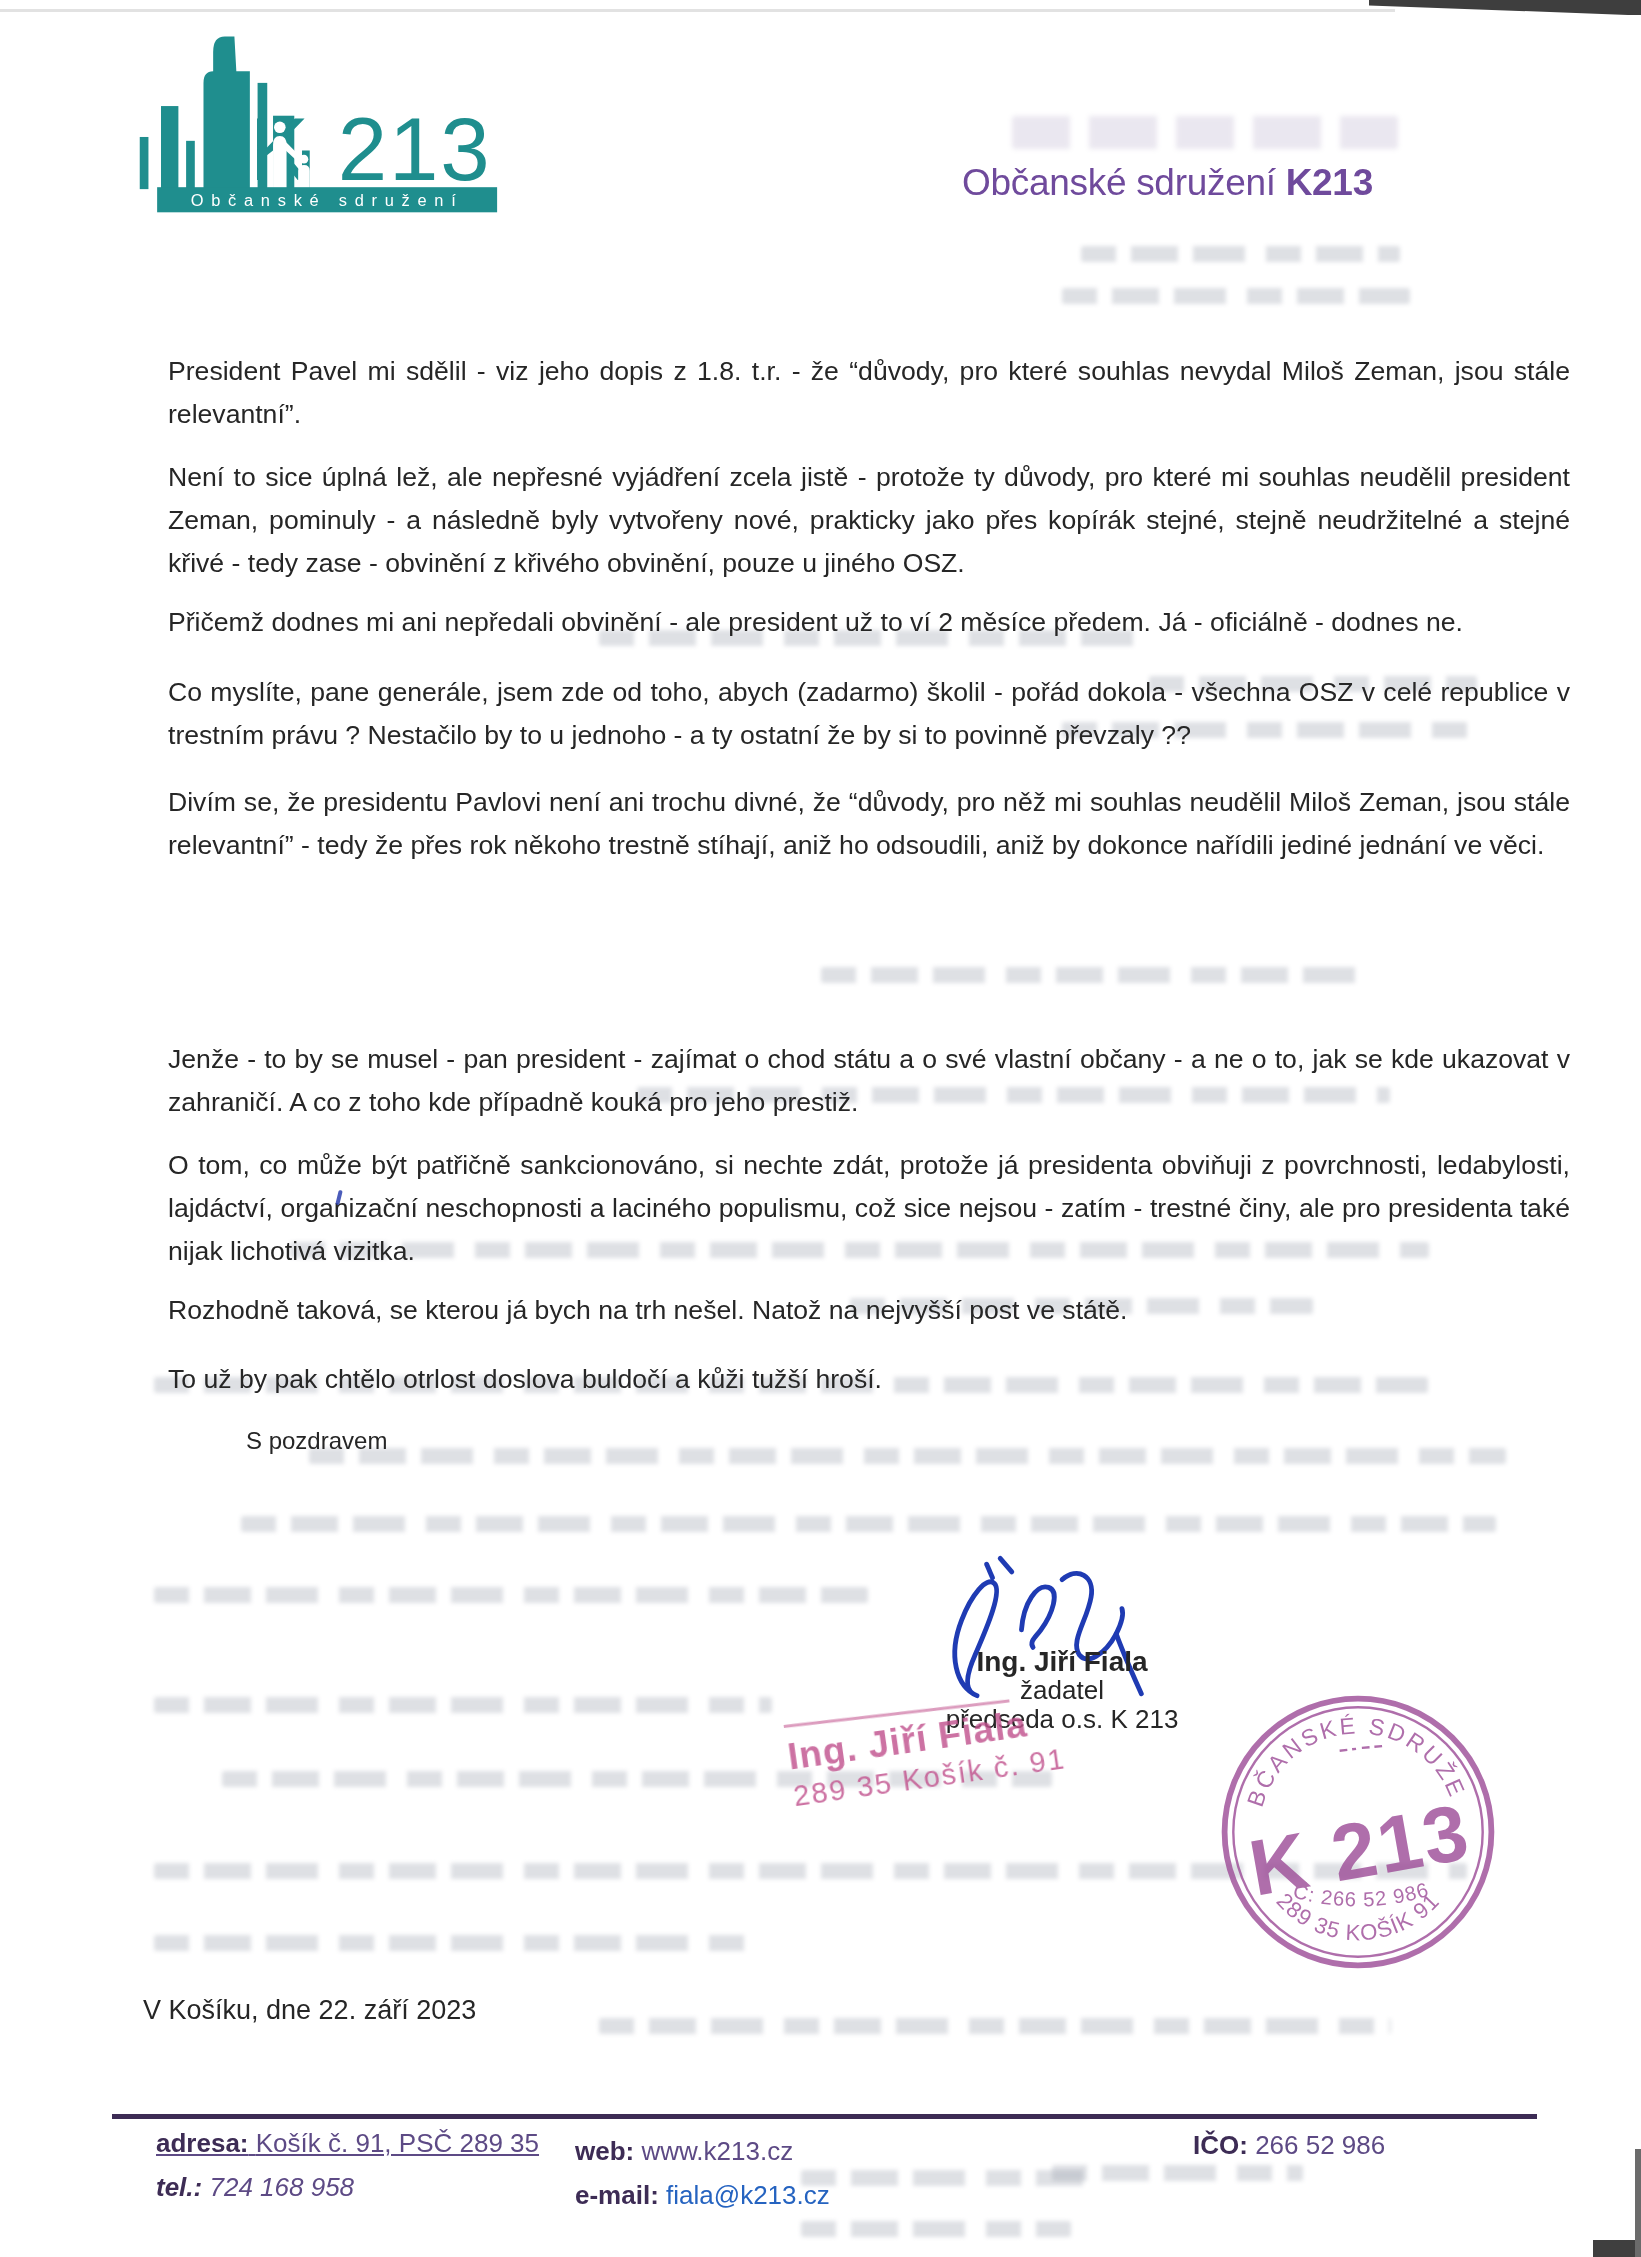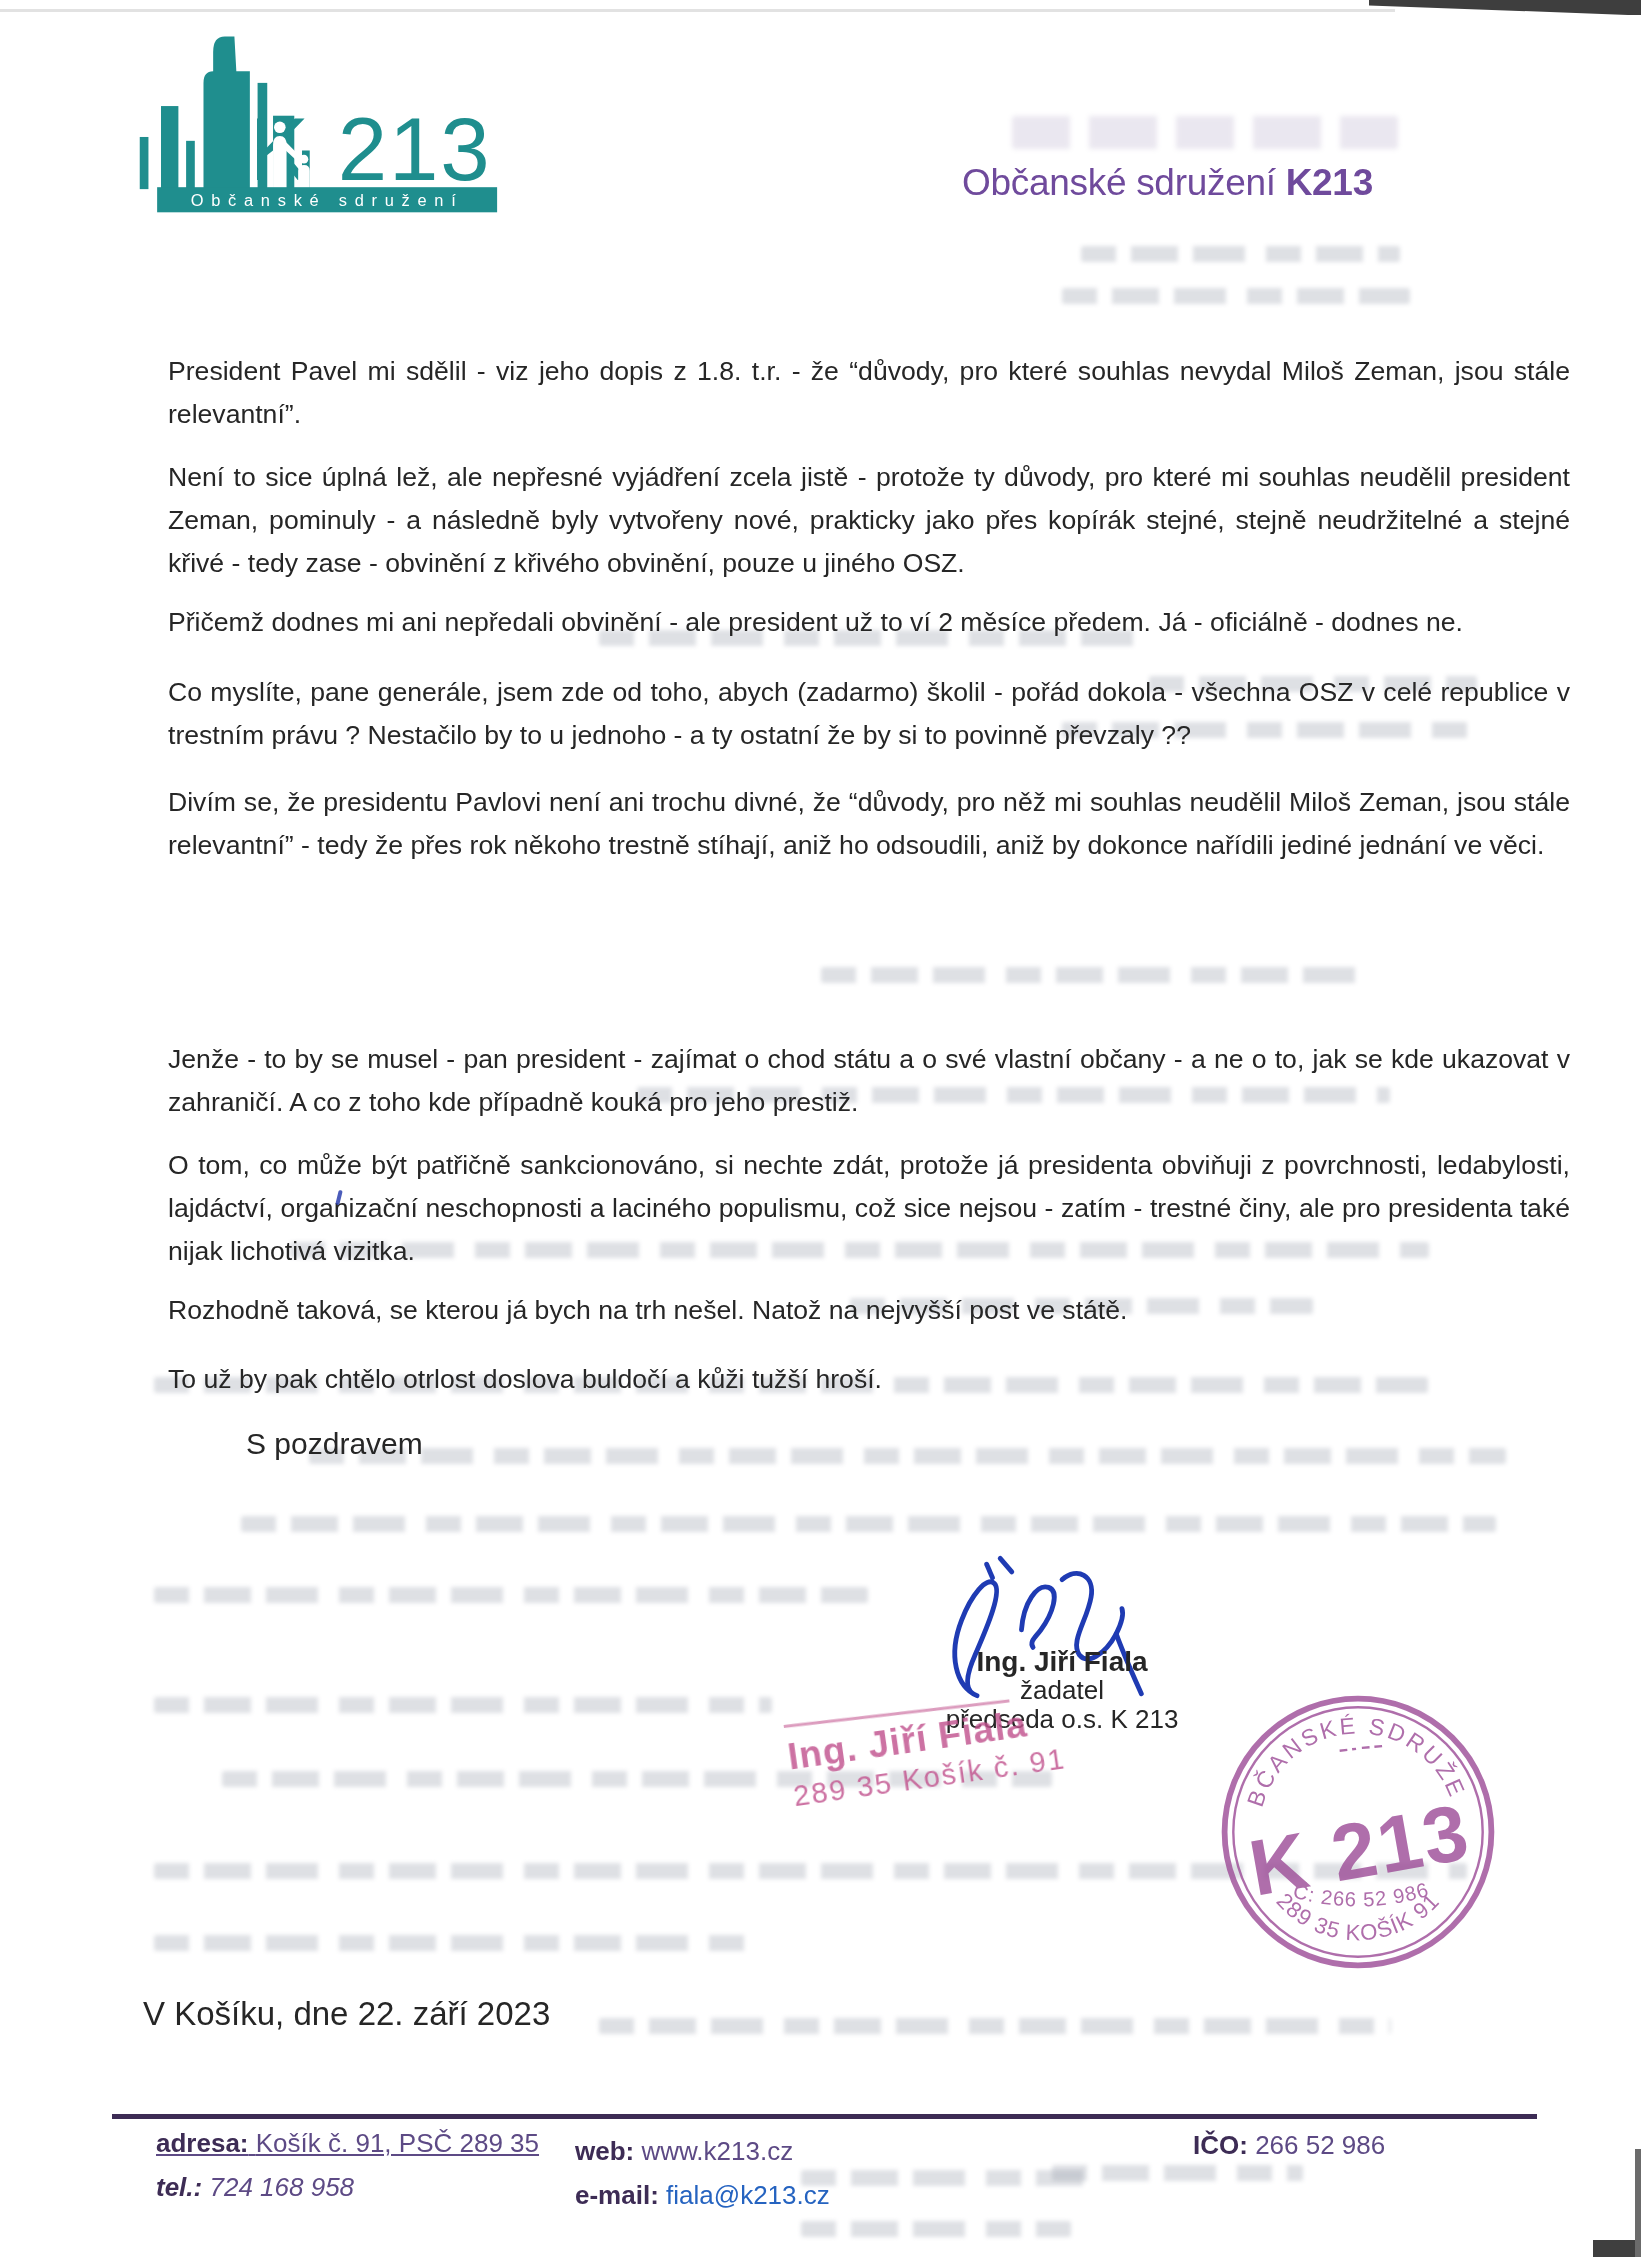--- a/index.html
+++ b/index.html
@@ -34,7 +34,7 @@
   
   .para{position:absolute;left:152px;width:1402px;margin:16px;font-size:26.6px;line-height:43px;
     text-align:justify;text-align-last:left;color:var(--body-ink,#262626);}
-  .closing{position:absolute;left:246px;top:1427px;font-size:30px;color:var(--body-ink,#262626);}
+  .closing{position:absolute;left:246px;top:1427px;font-size:24px;color:var(--body-ink,#262626);}
   .date-line{position:absolute;left:143px;top:1995px;font-size:33px;color:var(--body-ink,#262626);}
   .pen-mark{position:absolute;left:337px;top:1190px;width:3.9px;height:15.4px;background:#2b3fae;
     transform:rotate(14deg);border-radius:1.9px;opacity:.85;}

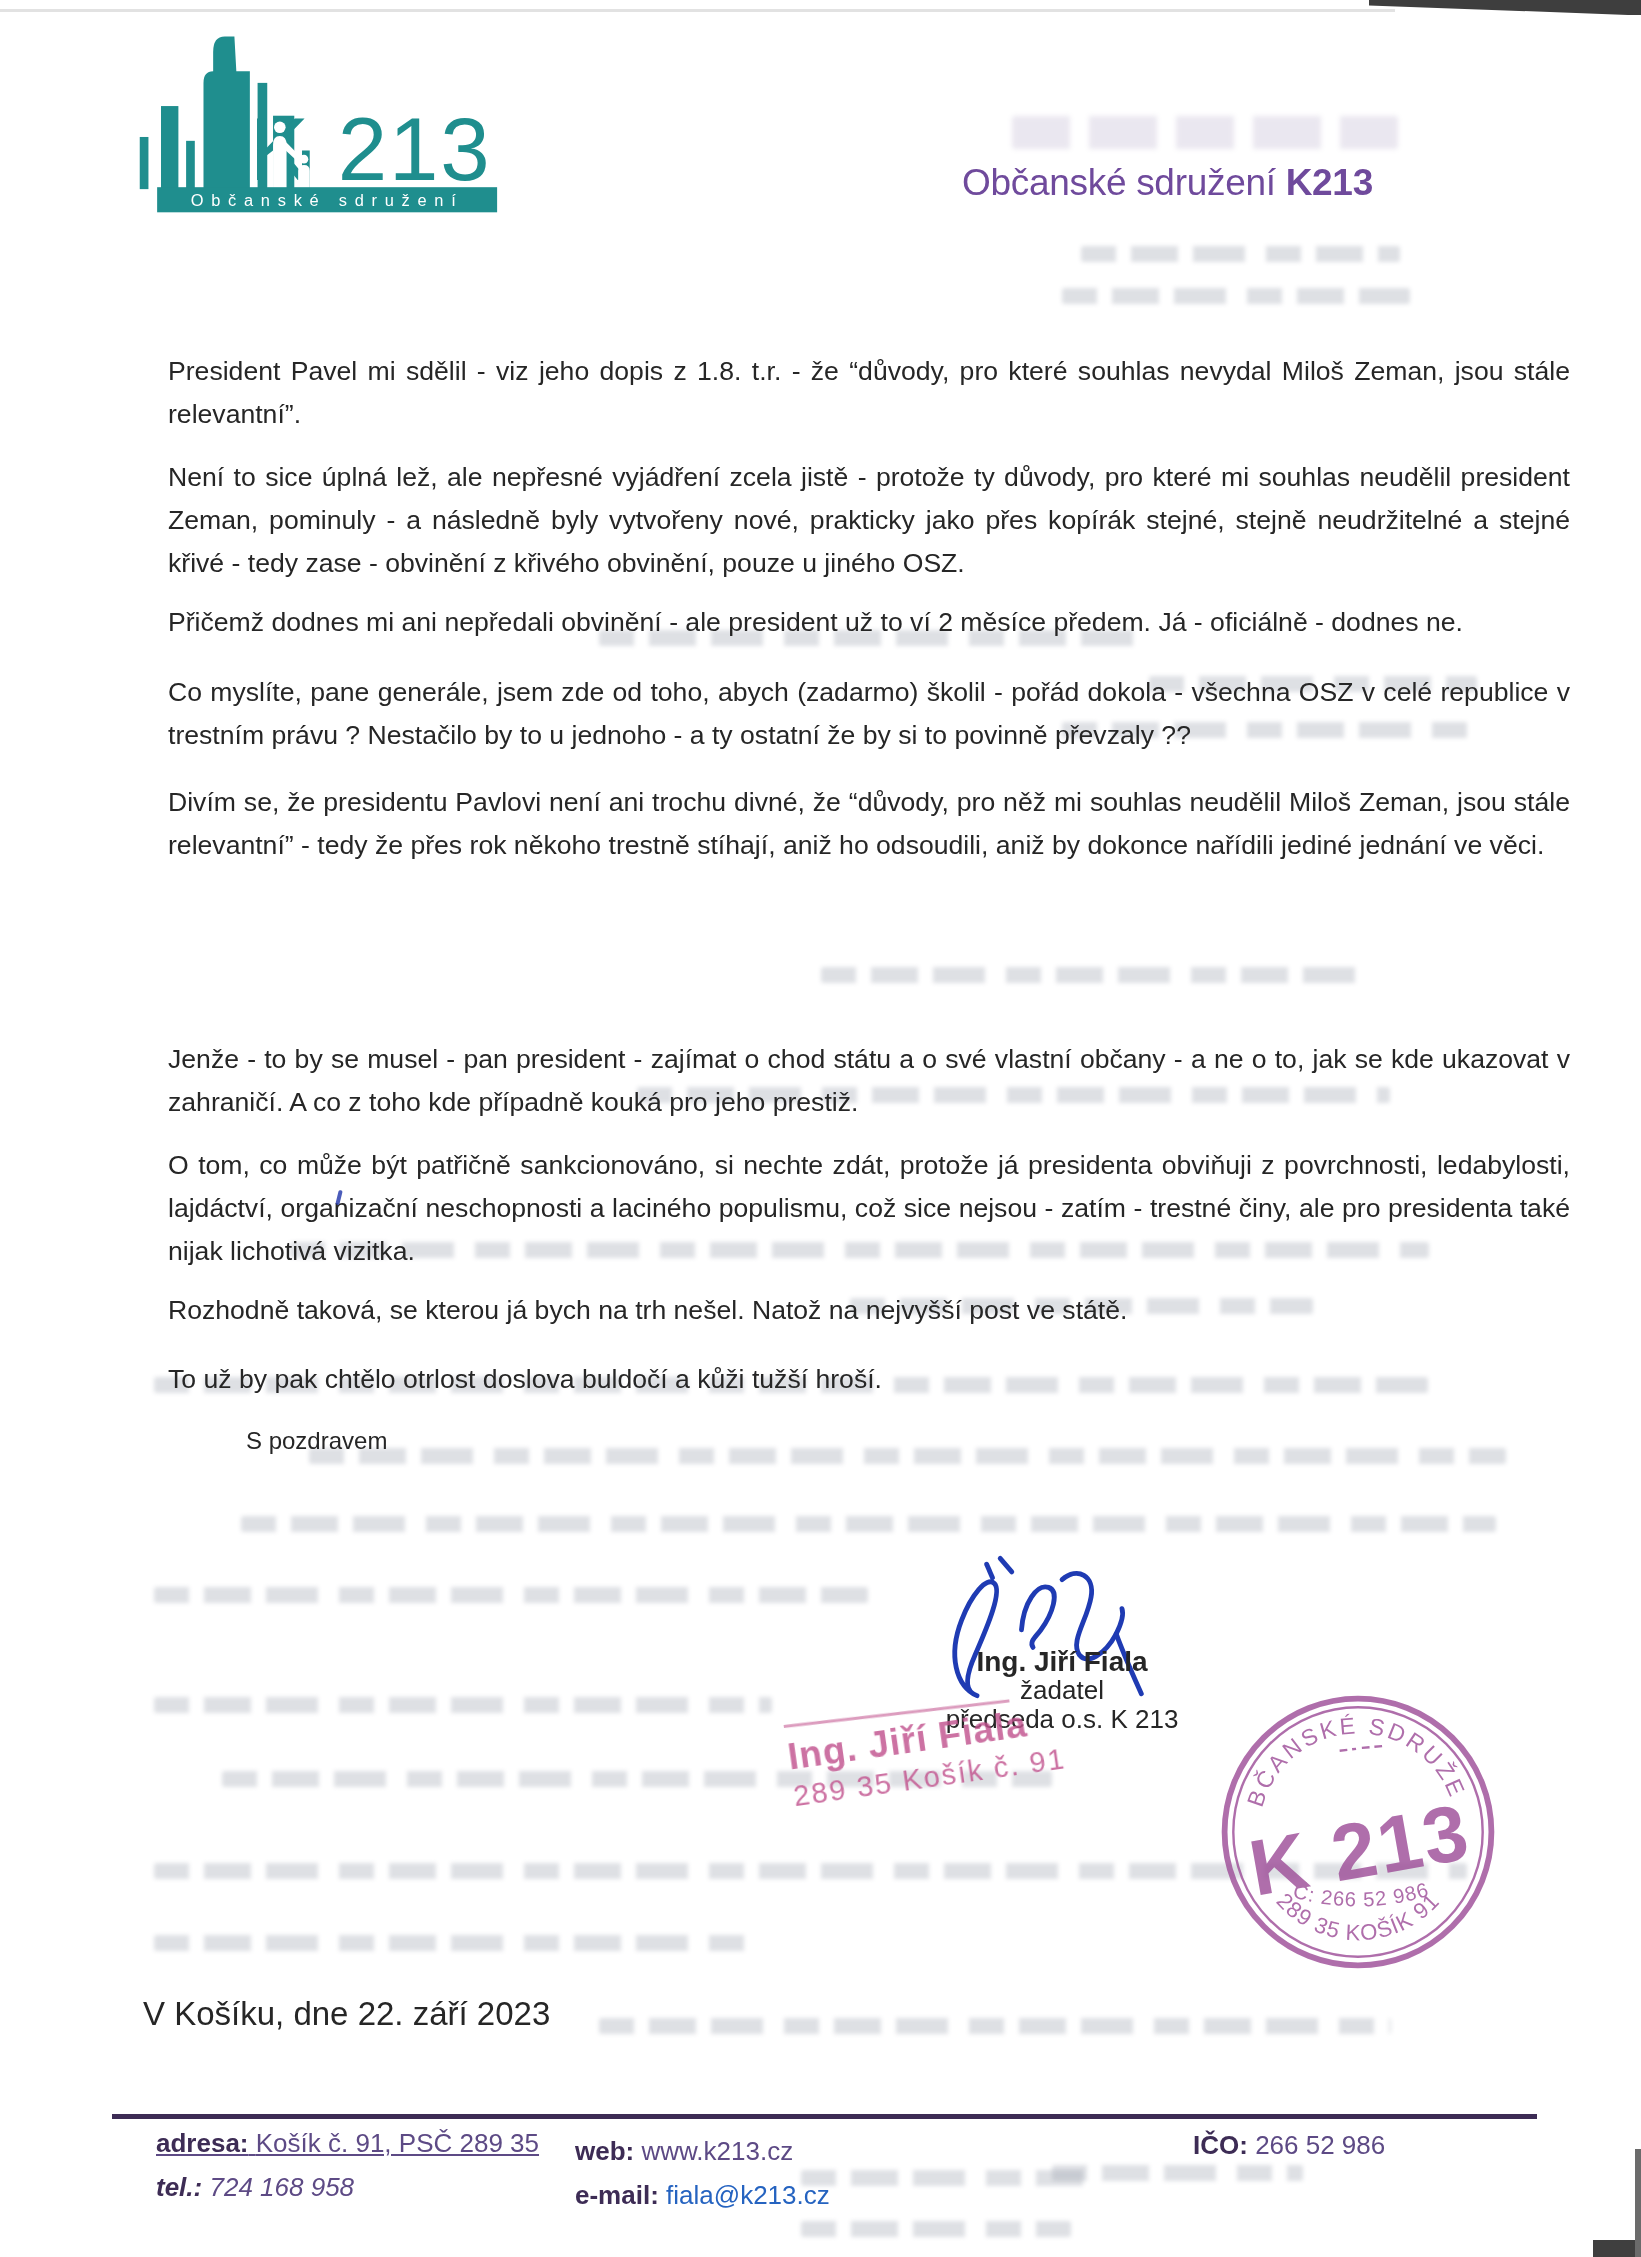--- a/index.html
+++ b/index.html
@@ -35,7 +35,7 @@
   .para{position:absolute;left:152px;width:1402px;margin:16px;font-size:26.6px;line-height:43px;
     text-align:justify;text-align-last:left;color:var(--body-ink,#262626);}
   .closing{position:absolute;left:246px;top:1427px;font-size:24px;color:var(--body-ink,#262626);}
-  .date-line{position:absolute;left:143px;top:1995px;font-size:33px;color:var(--body-ink,#262626);}
+  .date-line{position:absolute;left:143px;top:1995px;font-size:27px;color:var(--body-ink,#262626);}
   .pen-mark{position:absolute;left:337px;top:1190px;width:3.9px;height:15.4px;background:#2b3fae;
     transform:rotate(14deg);border-radius:1.9px;opacity:.85;}
 

